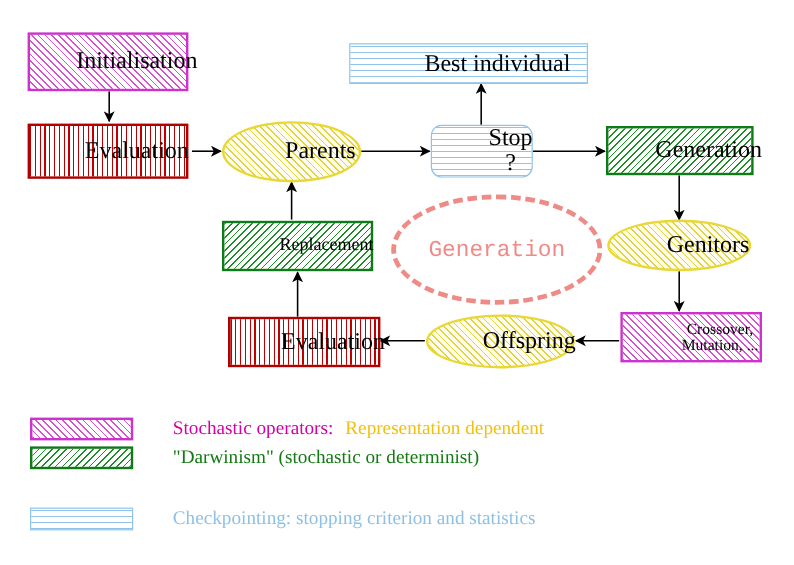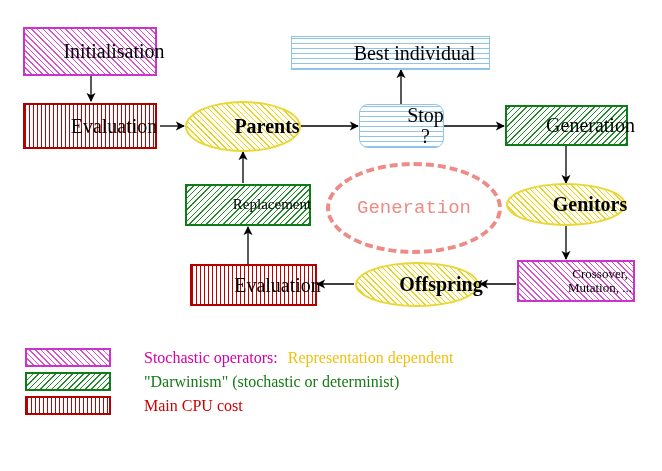--- a/index.html
+++ b/index.html
@@ -37,7 +37,6 @@
     background-color:#fffdf0;
     background-image:repeating-linear-gradient(45deg,#e3d23a 0px,#e3d23a 1px,rgba(255,255,255,0) 1px,rgba(255,255,255,0) 4px);
     border:2px solid #e8d735;
-    font-weight:bold;
   }
 
   .ellipse{border-radius:50%;}

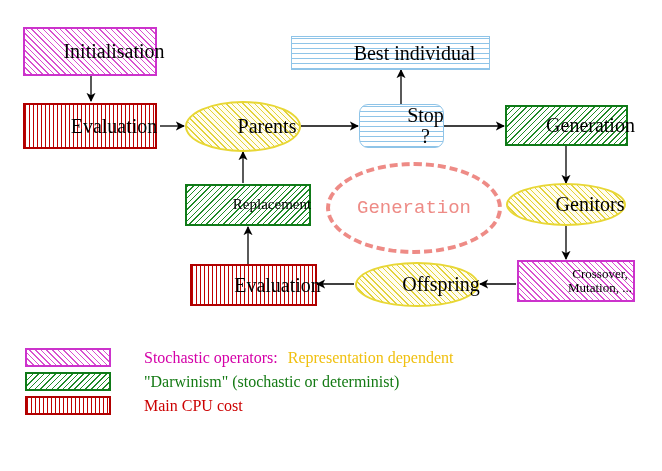--- a/index.html
+++ b/index.html
@@ -162,10 +162,6 @@
     <span class="legend-text lg-green">"Darwinism" (stochastic or determinist)</span>
   </div>
 
-  <div class="legend-row" style="left:25px;top:396px;">
-    <span class="swatch pat-red"></span>
-    <span class="legend-text lg-red">Main CPU cost</span>
-  </div>
 
 
 </div>

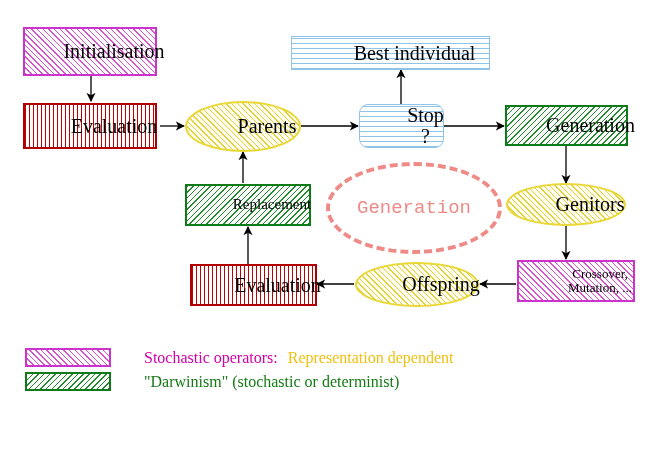--- a/index.html
+++ b/index.html
@@ -163,6 +163,10 @@
   </div>
 
 
+  <div class="legend-row" style="left:25px;top:423px;">
+    <span class="swatch pat-blue"></span>
+    <span class="legend-text lg-lblue">Checkpointing: stopping criterion and statistics</span>
+  </div>
 
 </div>
 

